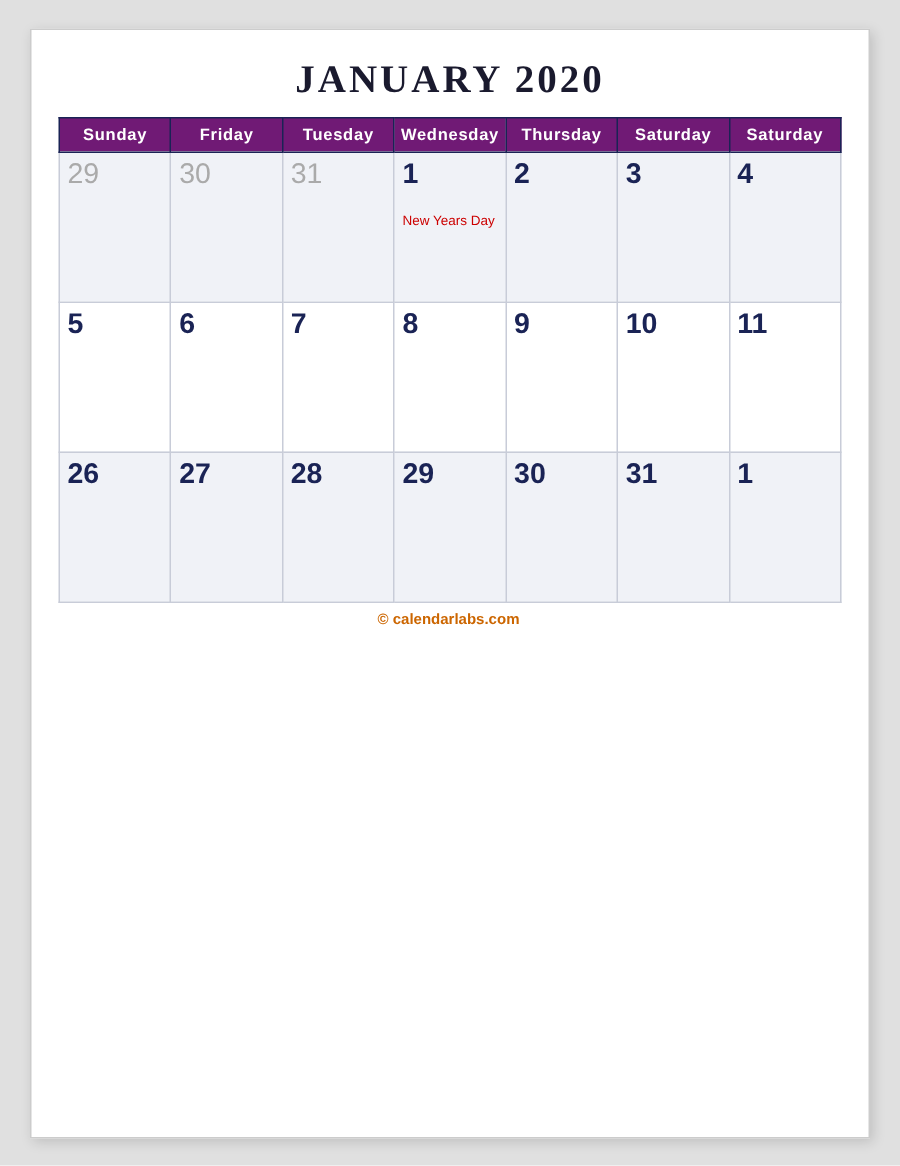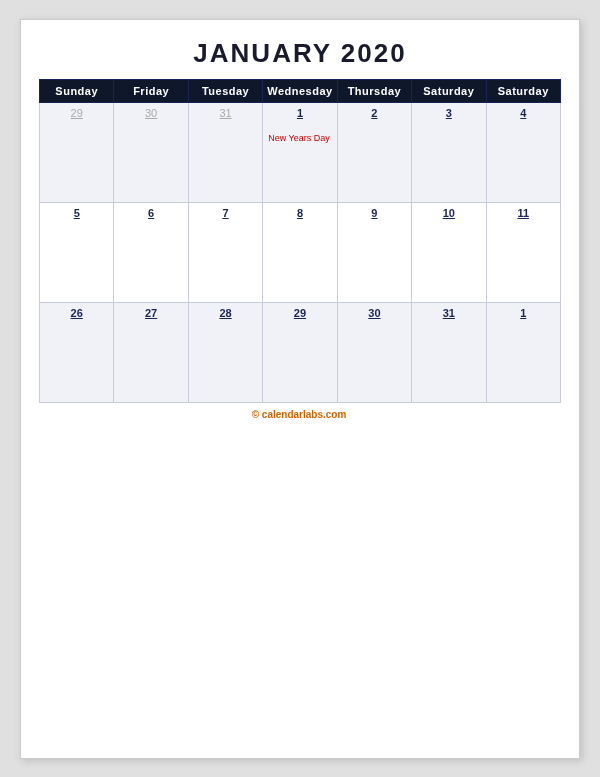--- a/index.html
+++ b/index.html
@@ -33,7 +33,7 @@
       color: #1a1a2e;
       letter-spacing: 2px;
       margin-bottom: 10px;
-      font-family: Liberation Sans, sans-serif;
+      font-family: Liberation Serif, serif;
     }
 
     .calendar-table {

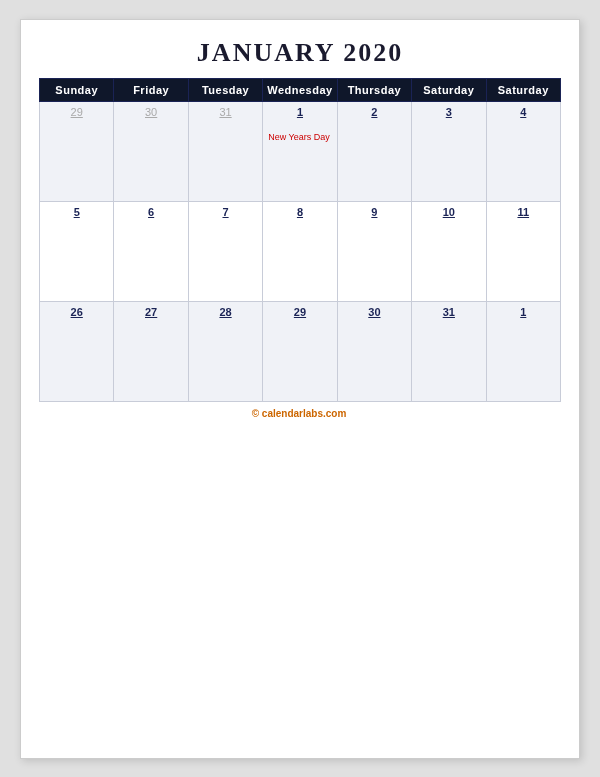--- a/index.html
+++ b/index.html
@@ -43,7 +43,7 @@
     }
 
     .calendar-table thead tr th {
-      background-color: #0f172a;
+      background-color: #701a75;
       color: #fff;
       text-align: center;
       font-size: 11px;

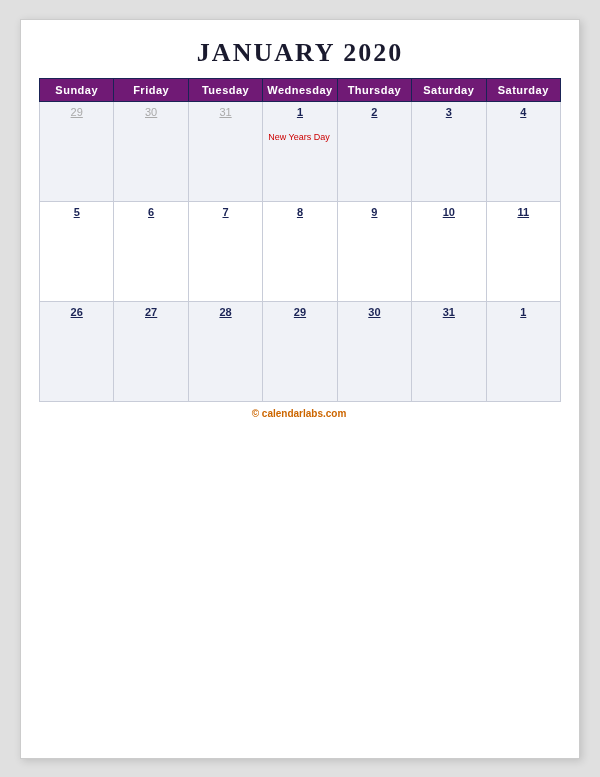--- a/index.html
+++ b/index.html
@@ -73,11 +73,10 @@
     }
 
     .day-number {
-      text-align: center;
-      font-size: 11px;
+      text-align: left;
+      font-size: 19px;
       color: #1a2355;
       font-weight: bold;
-      text-decoration: underline;
     }
 
     .day-number.other-month {

